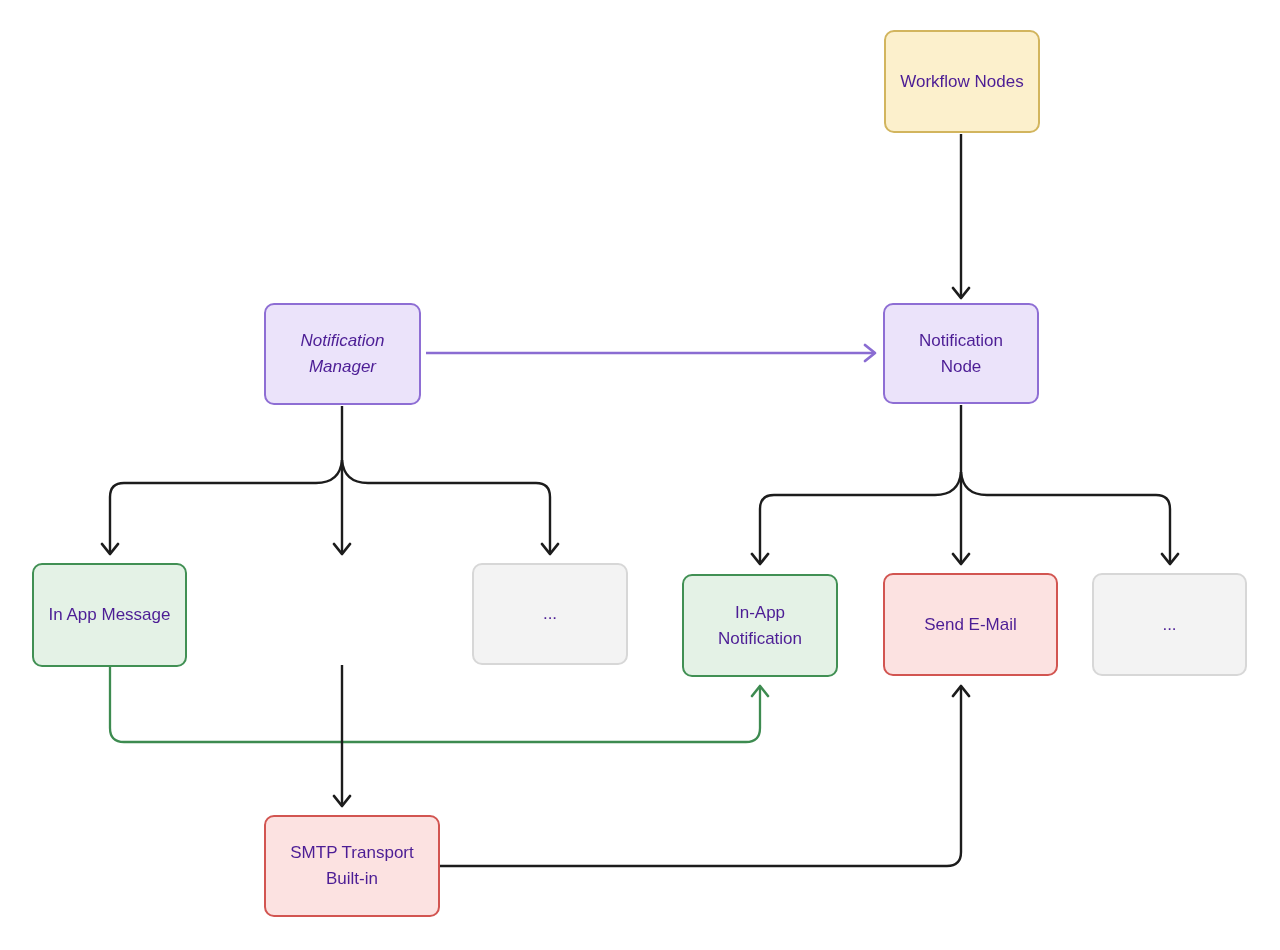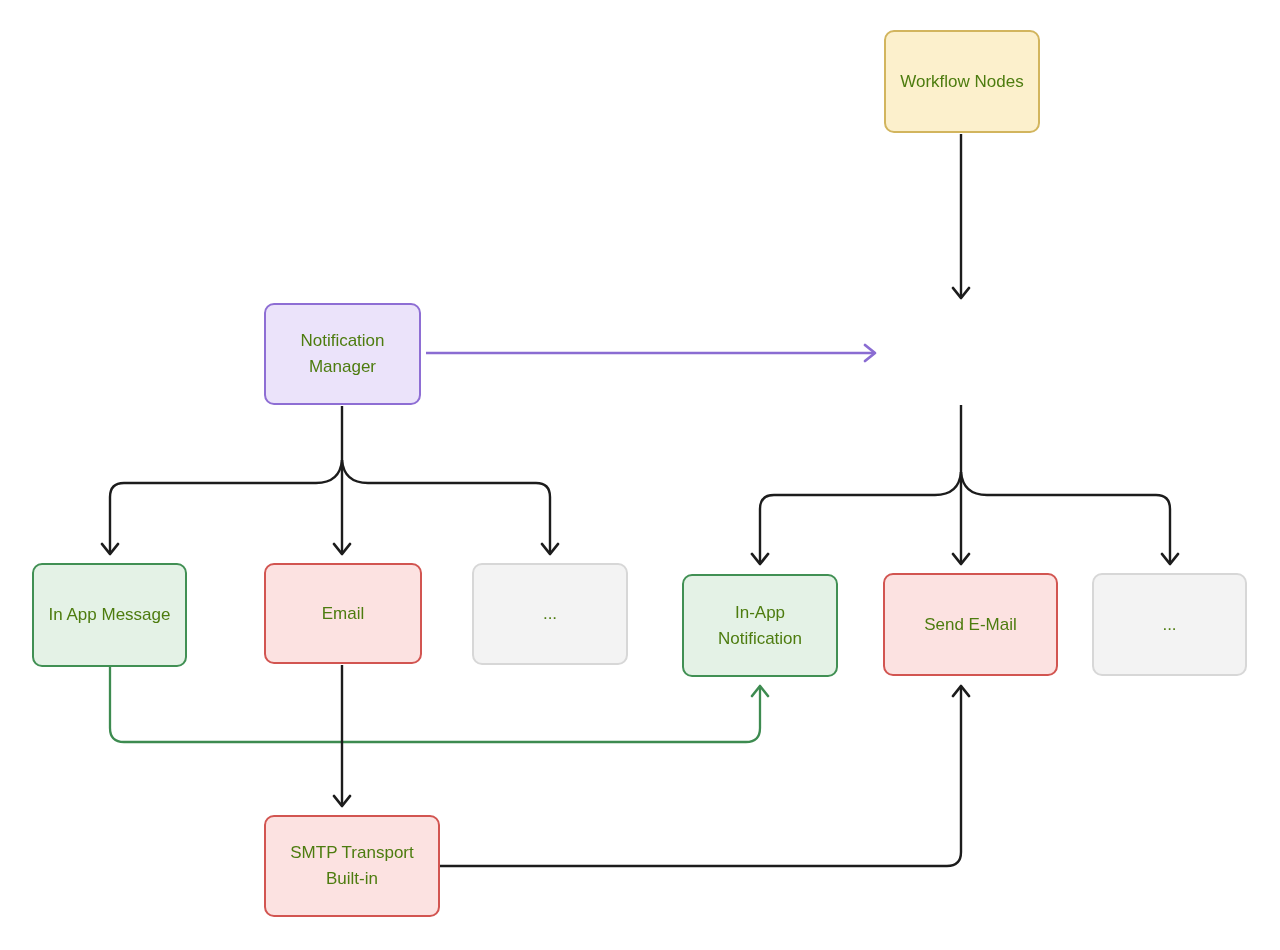--- a/index.html
+++ b/index.html
@@ -31,7 +31,7 @@
     padding: 10px 14px;
     font-size: 17px;
     line-height: 26px;
-    color: #4d7c0f;
+    color: #4c1d95;
     border: 2.5px solid;
   }
   .node.yellow { background: #fcf0cc; border-color: #d2b55e; }

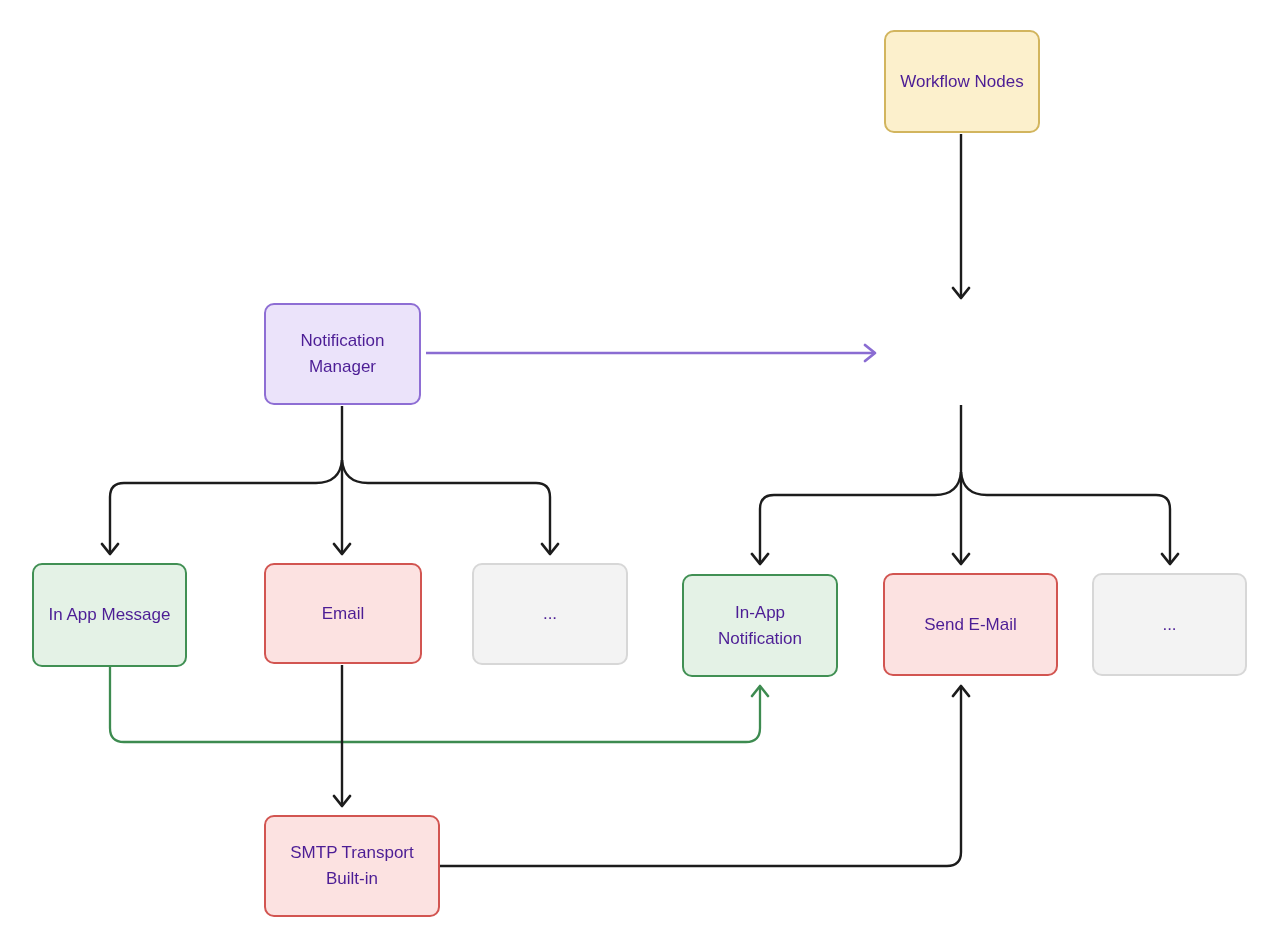--- a/index.html
+++ b/index.html
@@ -85,7 +85,7 @@
     <span>Workflow Nodes</span>
   </div>
 
-  <div class="node purple" style="left:264px; top:303px; width:157px; height:102px;">
+  <div class="node purple" style="left:264px; top:303px; width:157px; height:102px;font-style:italic;">
     <span>Notification Manager</span>
   </div>
 

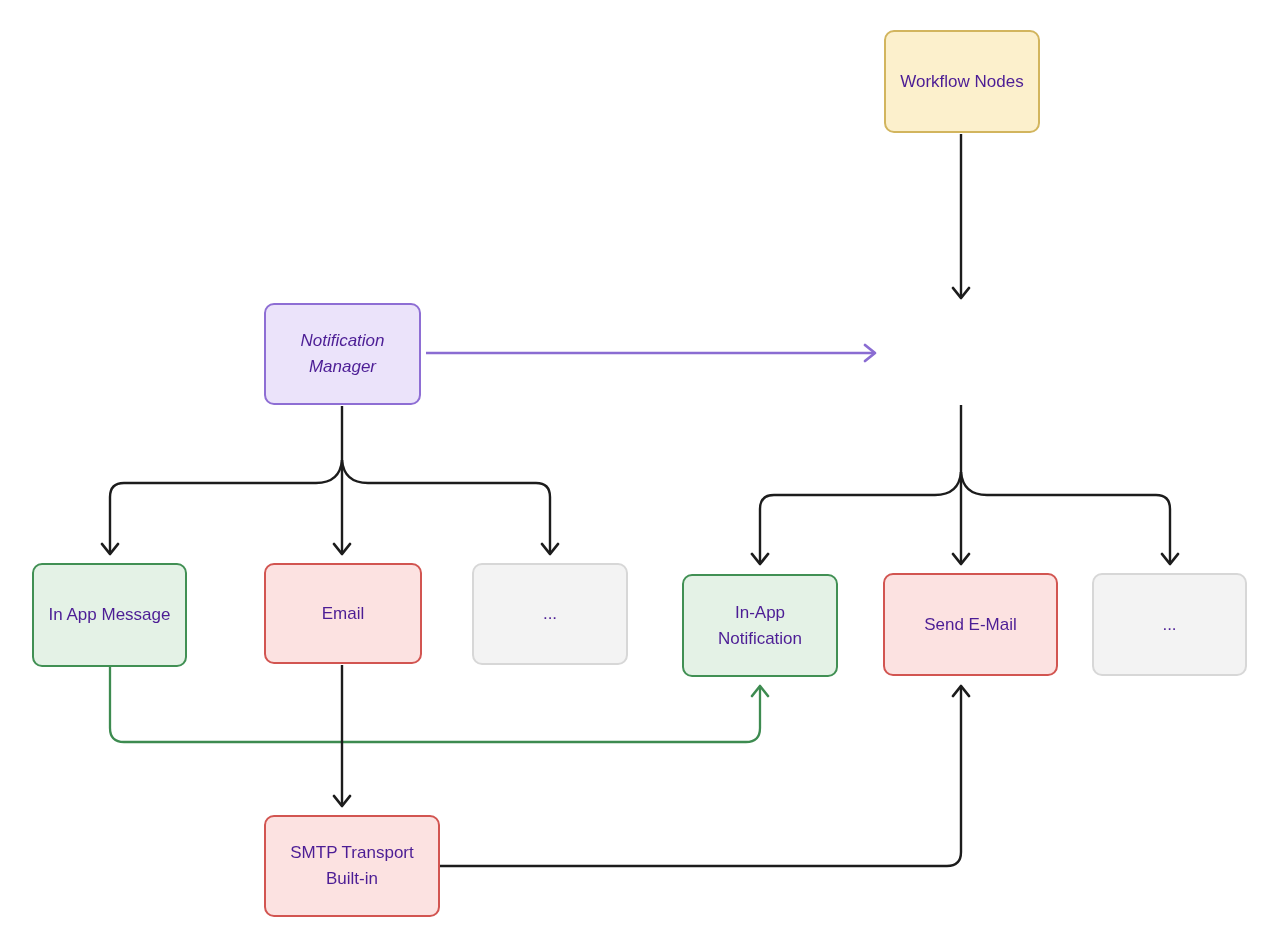--- a/index.html
+++ b/index.html
@@ -89,6 +89,9 @@
     <span>Notification Manager</span>
   </div>
 
+  <div class="node purple" style="left:883px; top:303px; width:156px; height:101px;">
+    <span>Notification Node</span>
+  </div>
 
   <div class="node green" style="left:32px; top:563px; width:155px; height:104px;">
     <span>In App Message</span>

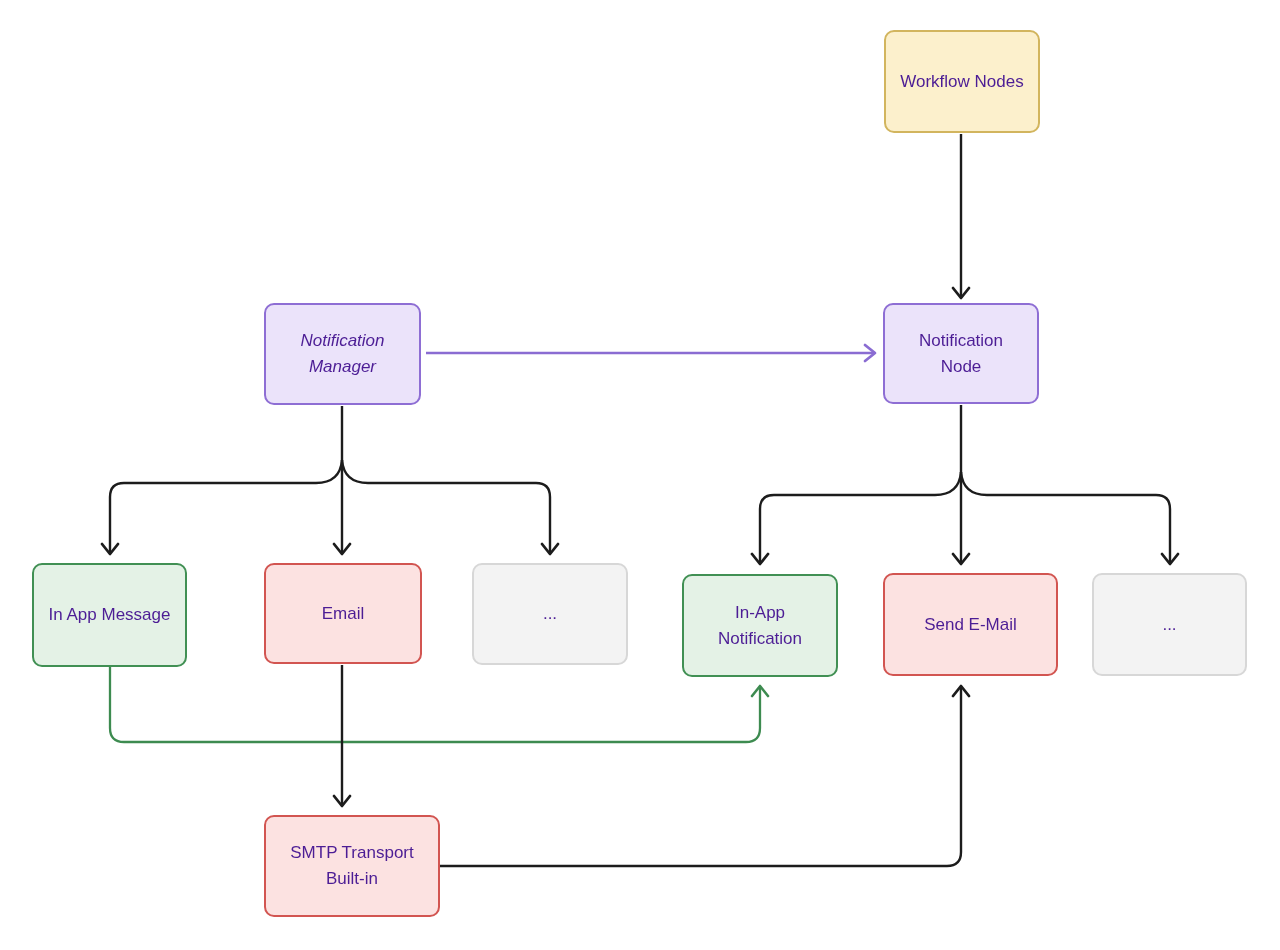--- a/index.html
+++ b/index.html
@@ -97,9 +97,6 @@
     <span>In App Message</span>
   </div>
 
-  <div class="node red" style="left:264px; top:563px; width:158px; height:101px;">
-    <span>Email</span>
-  </div>
 
   <div class="node gray" style="left:472px; top:563px; width:156px; height:102px;">
     <span>...</span>

